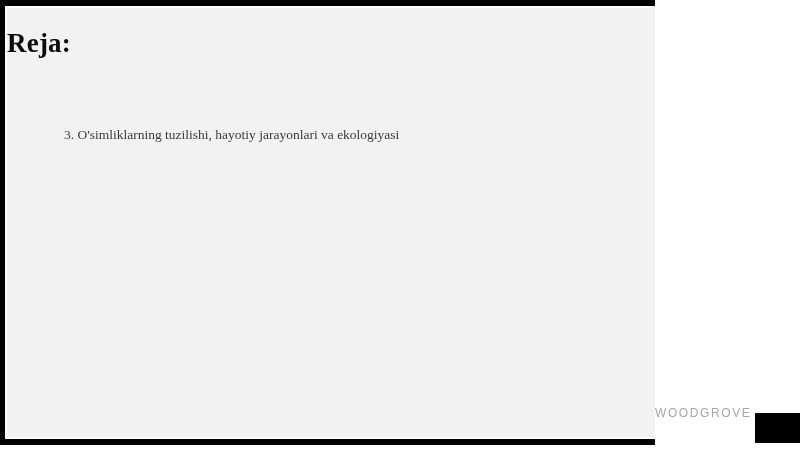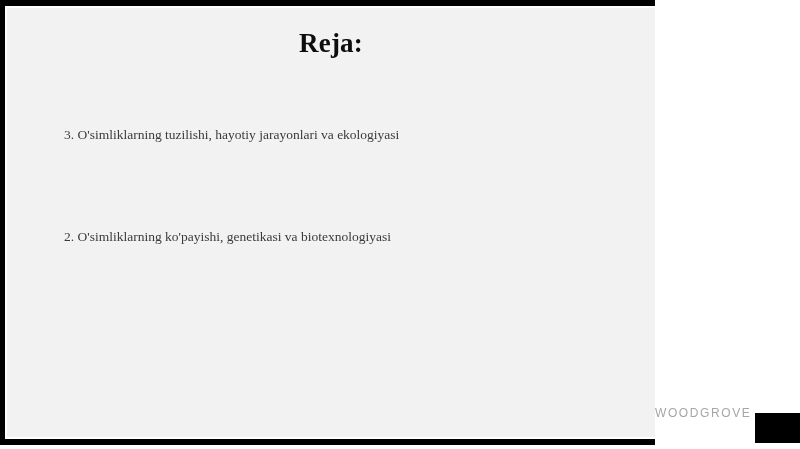--- a/index.html
+++ b/index.html
@@ -64,7 +64,6 @@
     left: 0;
     top: 20px;
     width: 648px;
-    text-align: center;
     font-family: "Liberation Serif", serif;
     font-weight: bold;
     font-size: 27px;

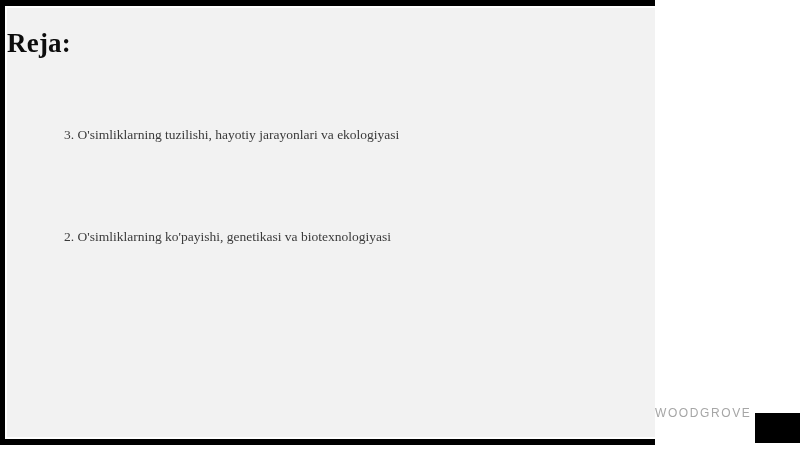--- a/index.html
+++ b/index.html
@@ -134,7 +134,6 @@
 
     <div class="body-list">
       <div class="body-line l1">3. O'simliklarning tuzilishi, hayotiy jarayonlari va ekologiyasi</div>
-      <div class="body-line l2">2. O'simliklarning ko'payishi, genetikasi va biotexnologiyasi</div>
     </div>
 
   </div>

